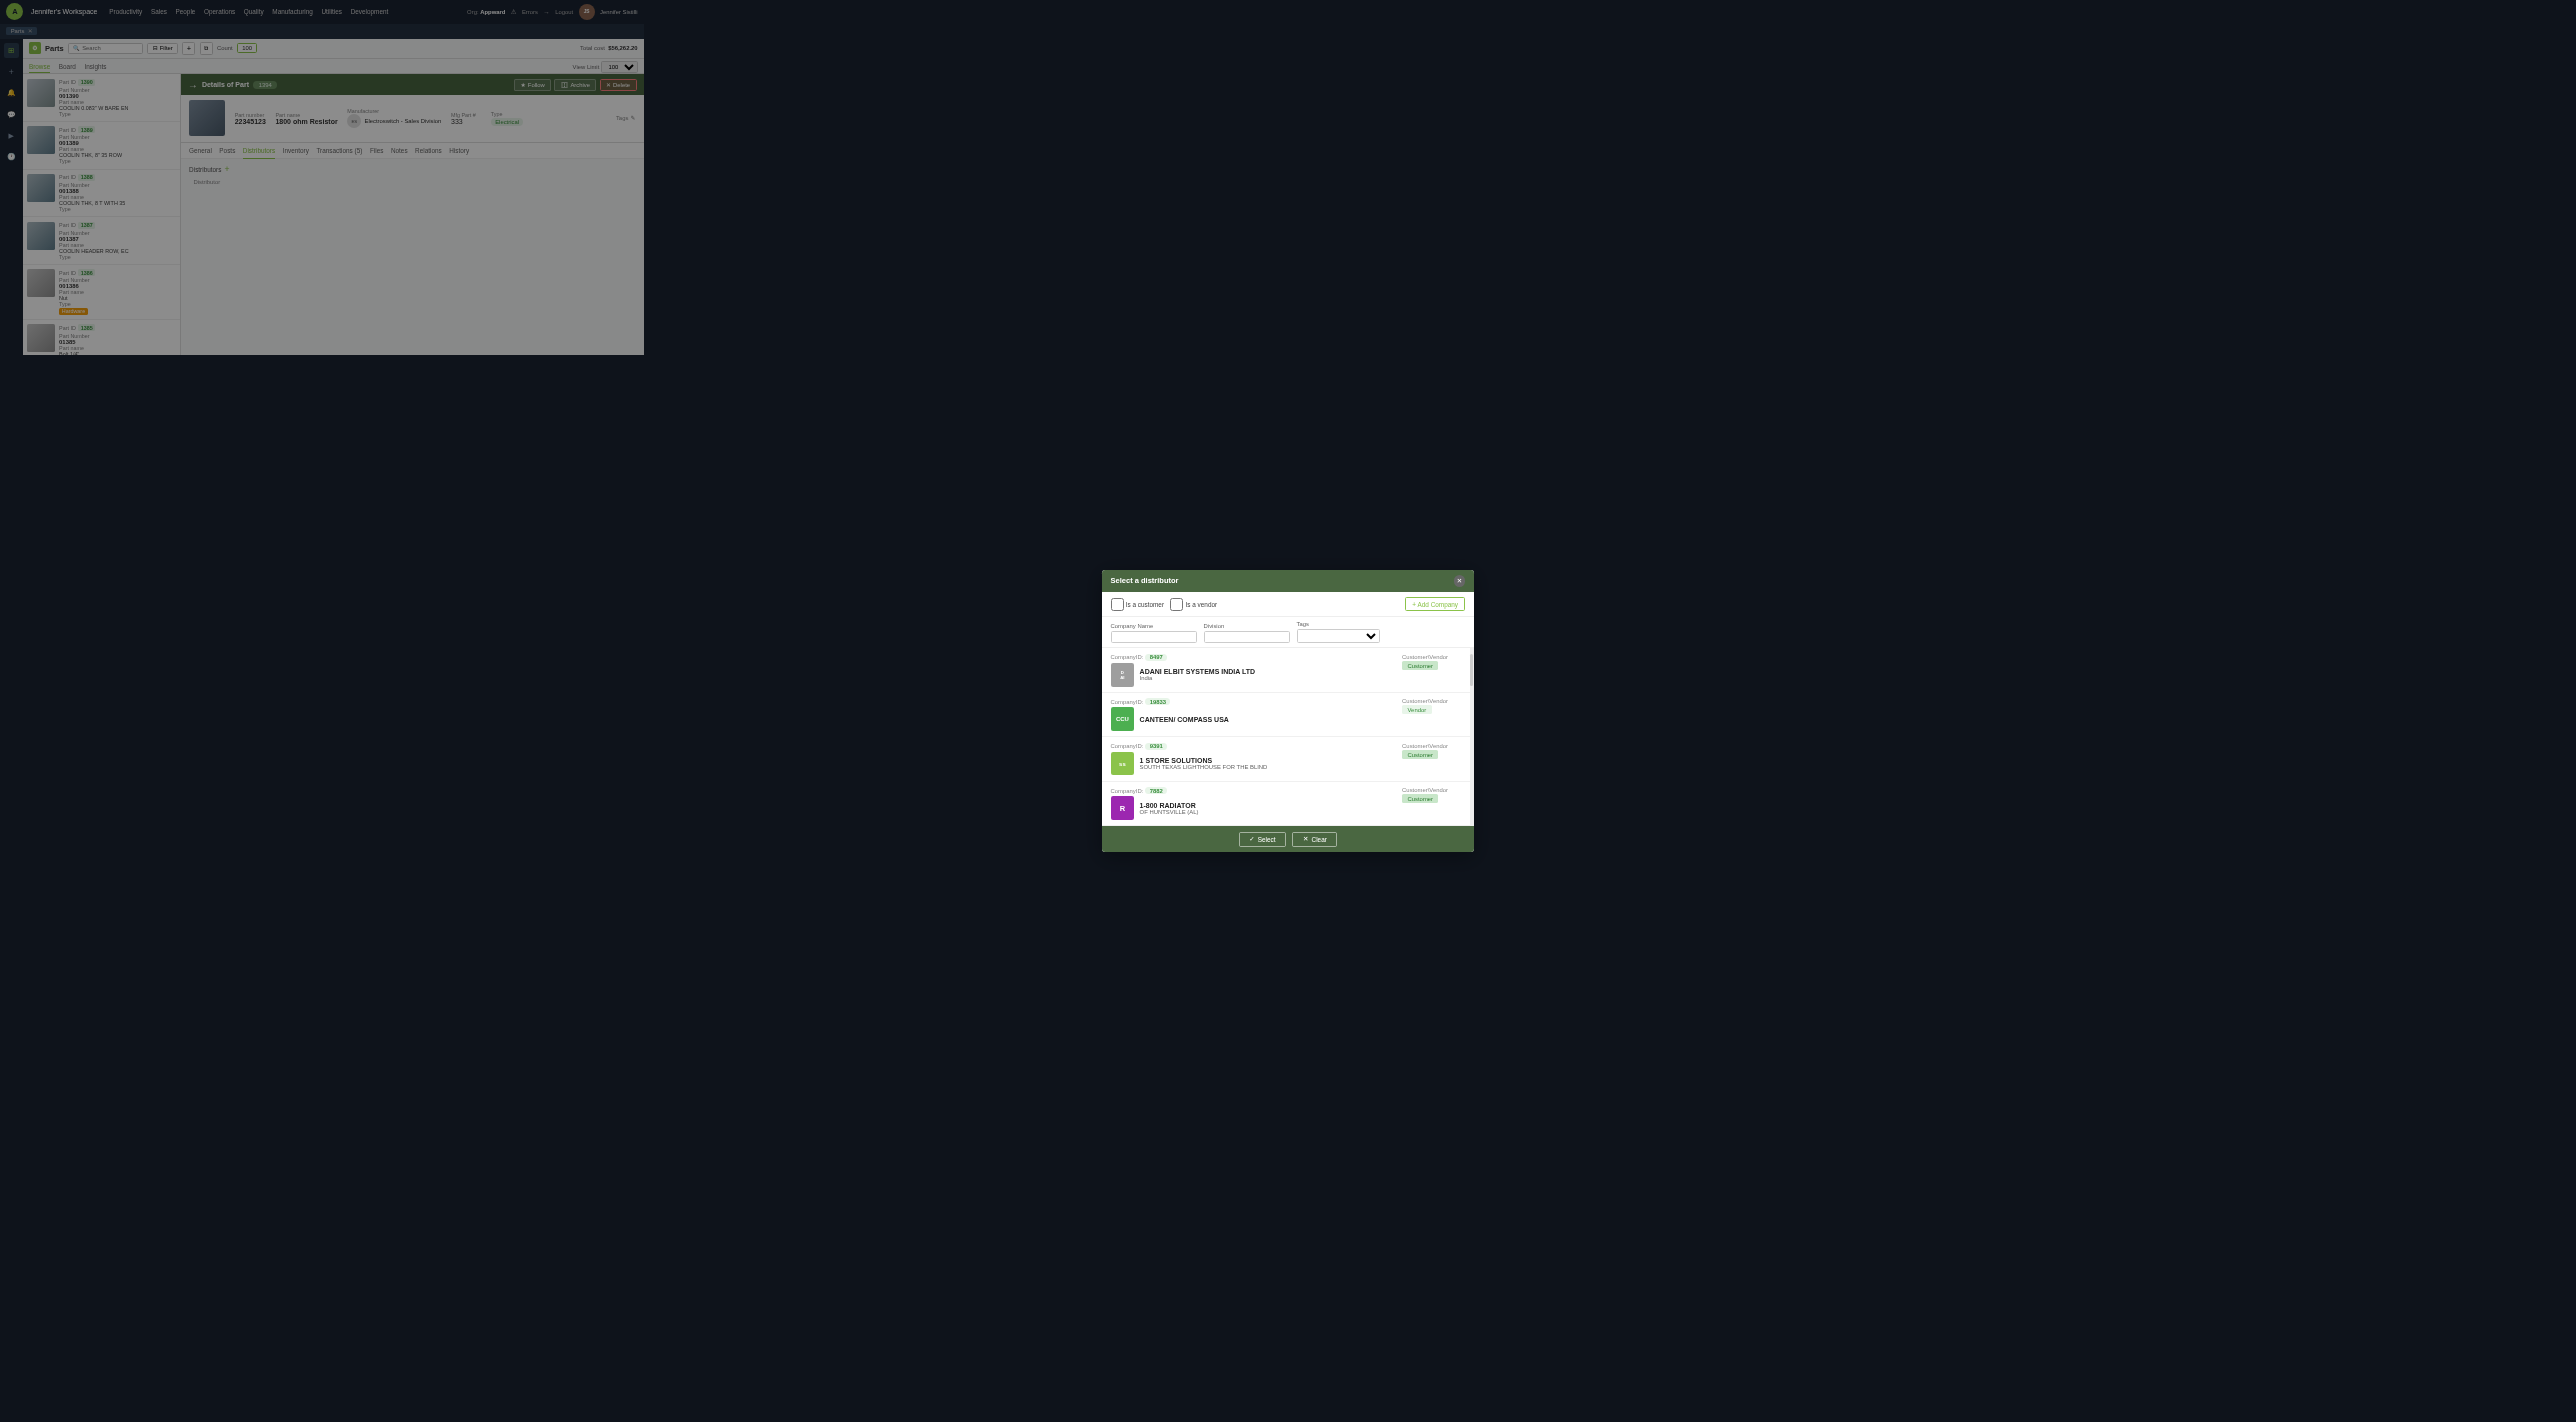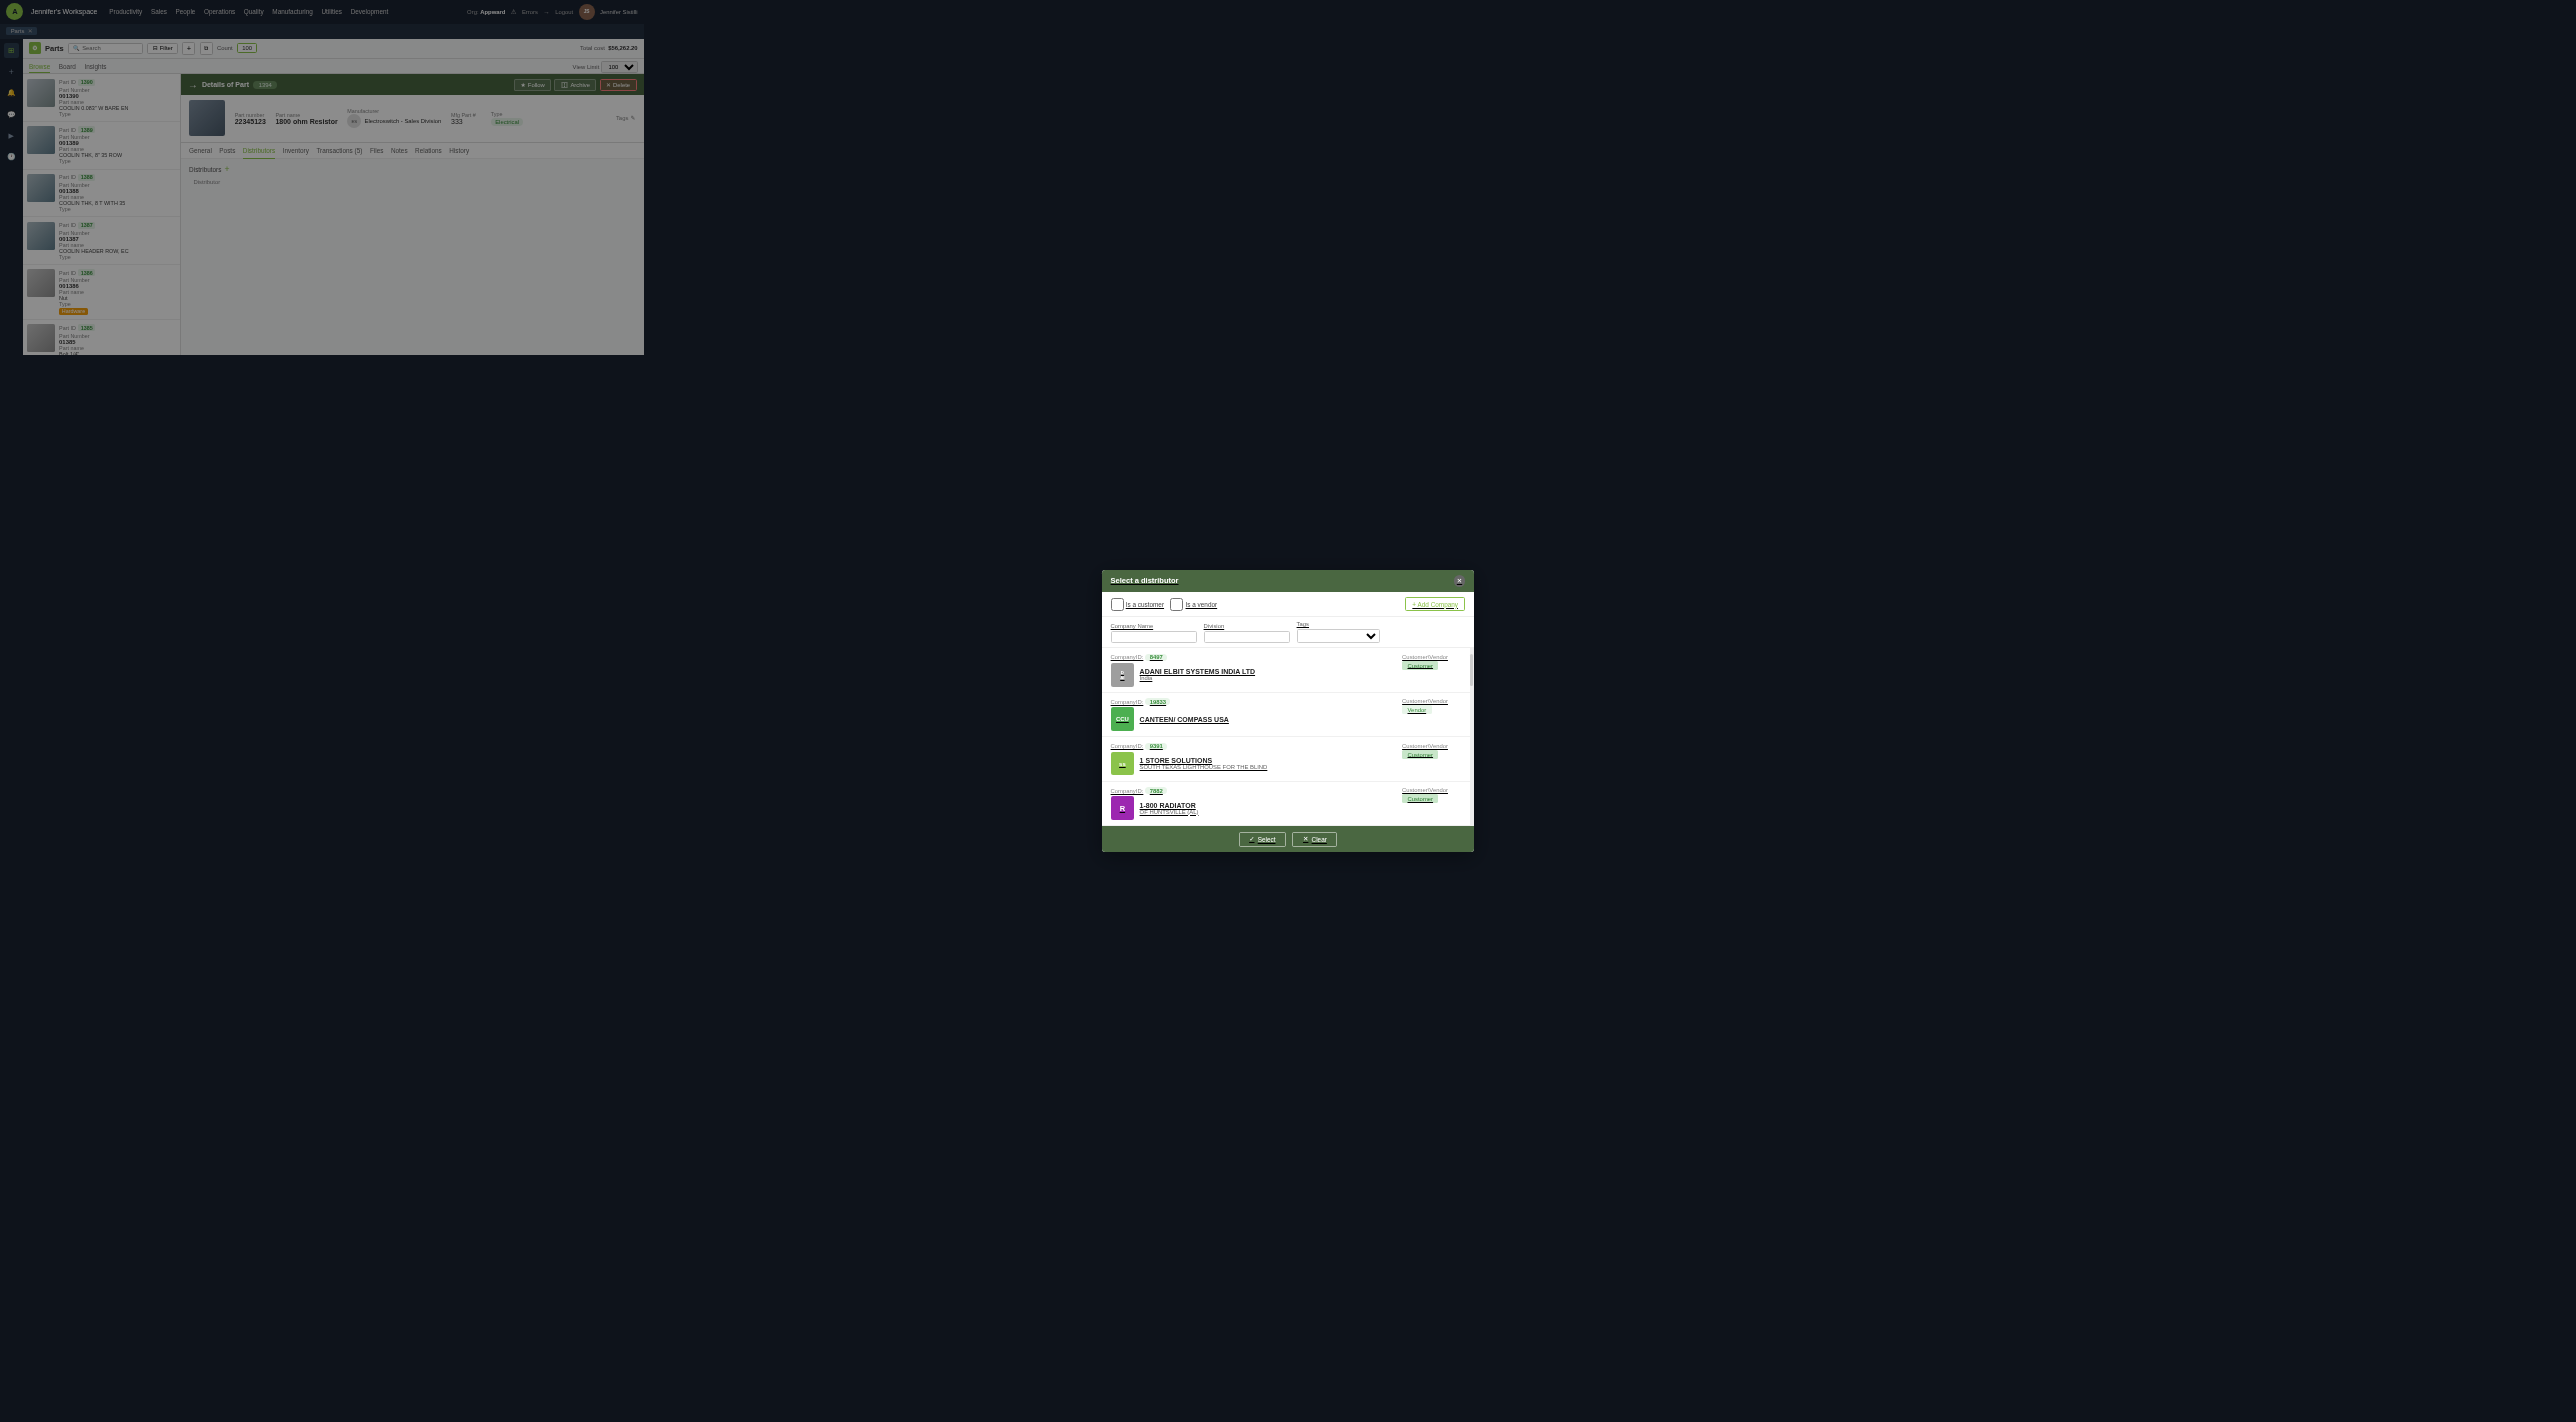--- a/index.html
+++ b/index.html
@@ -273,7 +273,7 @@
   </div>
 </div>
 
-<div style="position:fixed;top:0;left:0;right:0;bottom:0;background:rgba(0,0,0,0.45);display:flex;align-items:center;justify-content:center;z-index:200;text-decoration:underline;">
+<div style="position:fixed;top:0;left:0;right:0;bottom:0;background:rgba(0,0,0,0.45);display:flex;align-items:center;justify-content:center;z-index:200;">
   <div style="background:#fff;border-radius:3.2px;width:372px;max-height:284px;display:flex;flex-direction:column;box-shadow:0 4.3px 21.4px rgba(0,0,0,0.35);overflow:hidden;">
 
     <div style="background:#4a6741;padding:5.4px 8.6px;display:flex;align-items:center;justify-content:space-between;">

